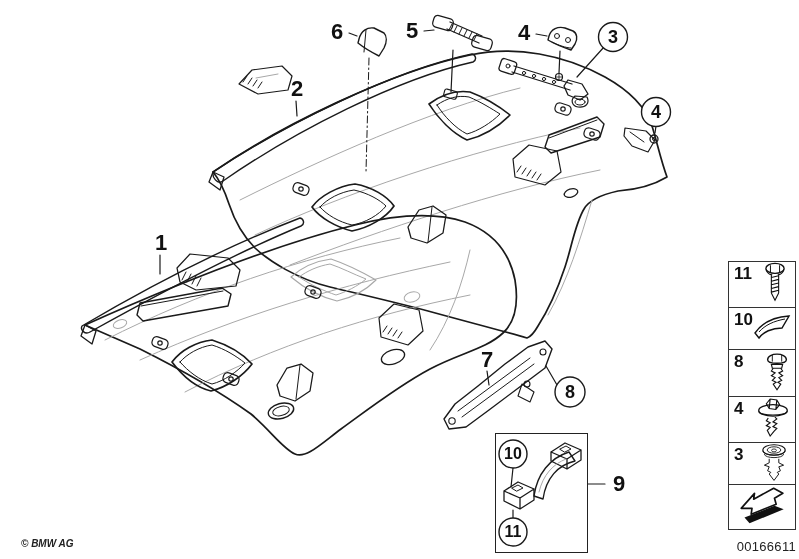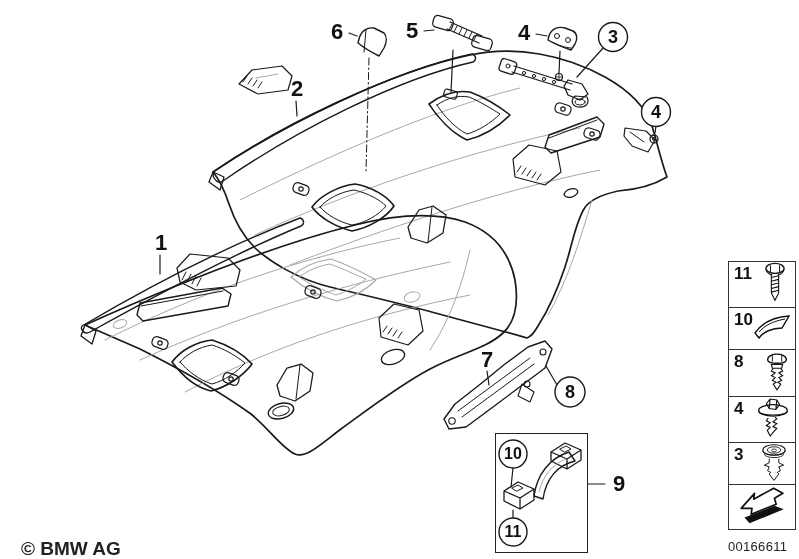--- a/index.html
+++ b/index.html
@@ -21,7 +21,7 @@
   .sb-ico{position:absolute;right:3px;top:50%;transform:translateY(-50%);}
   #imgnum{position:absolute;left:728px;top:539px;width:68px;text-align:left;
           font-size:13px;letter-spacing:.3px;color:#222;}
-  #copyright{position:absolute;left:21px;top:538px;font-size:19px;font-weight:bold;color:#222;}
+  #copyright{position:absolute;left:21px;top:538px;font-size:10px;font-weight:bold;color:#222;font-style:italic;}
   svg .k{stroke:#1a1a1a;fill:none;stroke-linecap:round;stroke-linejoin:round;}
   svg .lt{stroke:#a8a8a8;fill:none;stroke-linecap:round;stroke-linejoin:round;}
 </style>

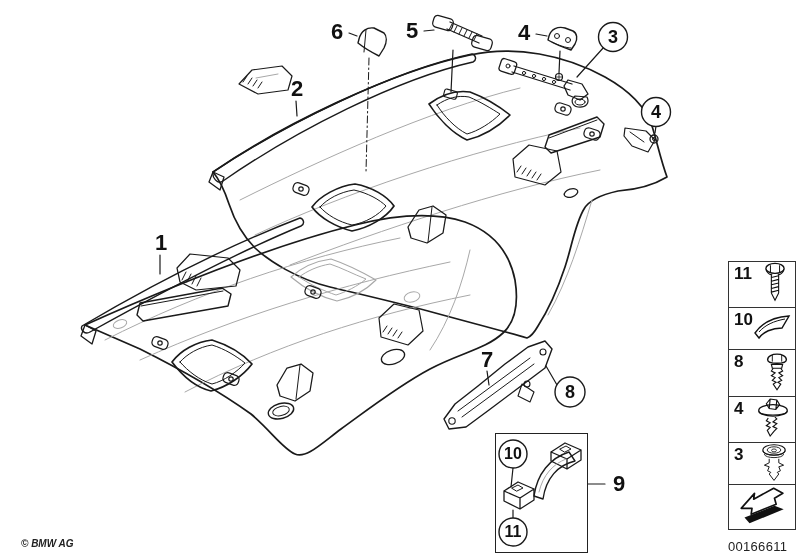--- a/index.html
+++ b/index.html
@@ -19,7 +19,7 @@
   .sb-box:first-child{margin-top:0;}
   .sb-num{position:absolute;left:5px;top:2px;font-size:17px;font-weight:bold;}
   .sb-ico{position:absolute;right:3px;top:50%;transform:translateY(-50%);}
-  #imgnum{position:absolute;left:728px;top:539px;width:68px;text-align:left;
+  #imgnum{position:absolute;left:728px;top:539px;width:68px;text-align:right;
           font-size:13px;letter-spacing:.3px;color:#222;}
   #copyright{position:absolute;left:21px;top:538px;font-size:10px;font-weight:bold;color:#222;font-style:italic;}
   svg .k{stroke:#1a1a1a;fill:none;stroke-linecap:round;stroke-linejoin:round;}

